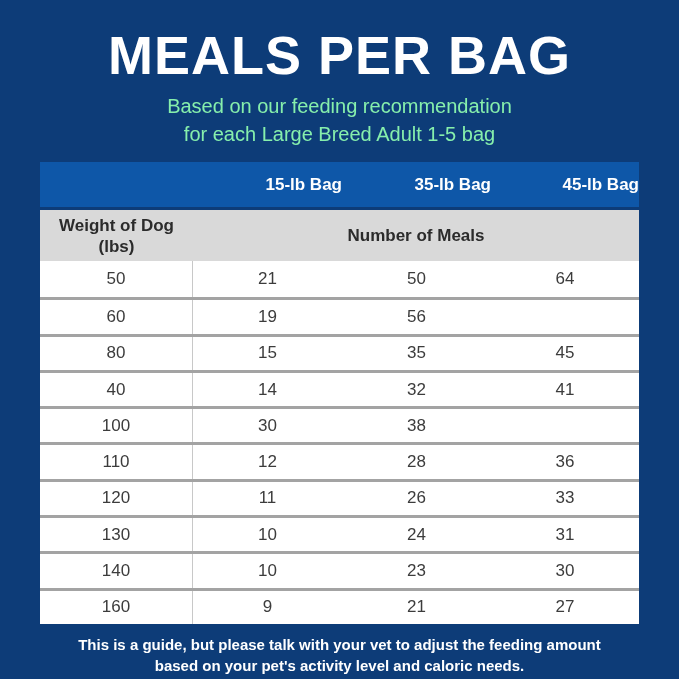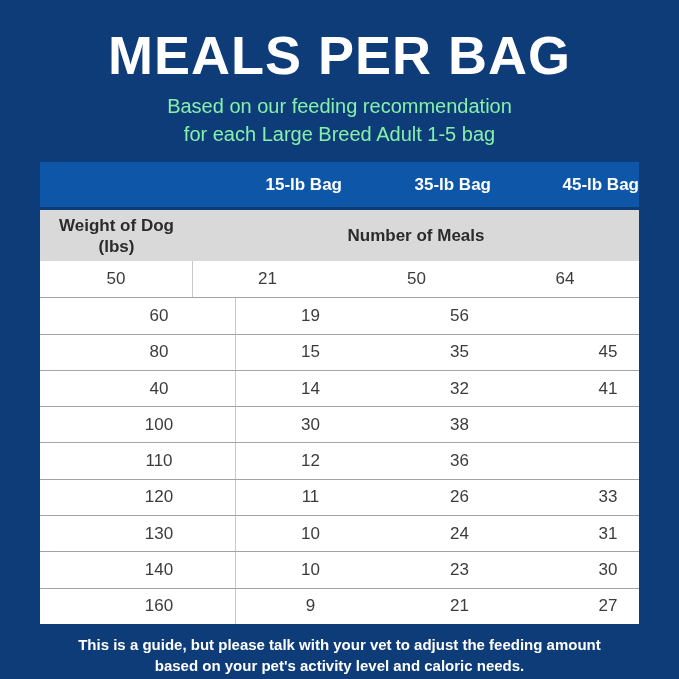--- a/index.html
+++ b/index.html
@@ -64,7 +64,7 @@
     align-items: center;
     background: #ffffff;
   }
-  .trow + .trow { border-top: 1px solid #a3a3a3; padding-left: 43px; }
+  .trow + .trow { border-top: 3px solid #a3a3a3; }
   .tcell {
     text-align: center;
     color: #3c3c3c;

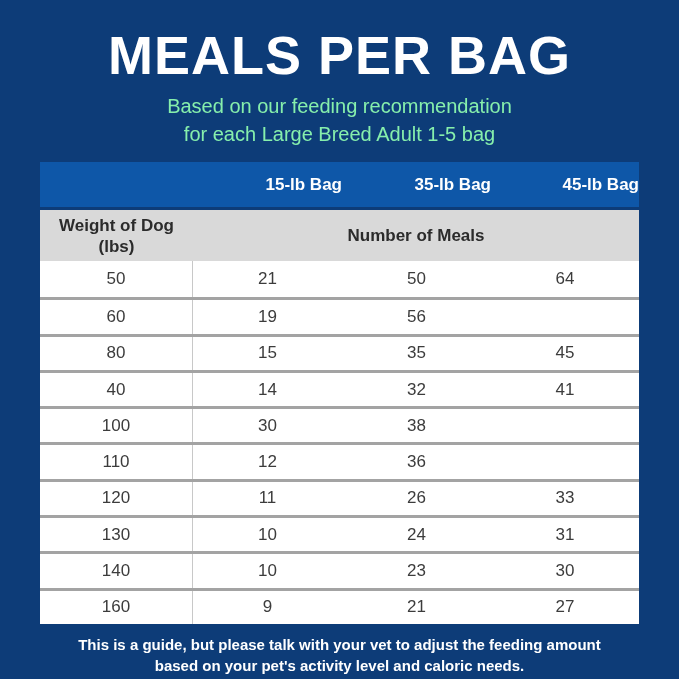--- a/index.html
+++ b/index.html
@@ -147,6 +147,7 @@
         <div class="trow">
           <div class="tcell first">110</div>
           <div class="tcell">12</div>
+          <div class="tcell">28</div>
           <div class="tcell">36</div>
         </div>
         <div class="trow">

